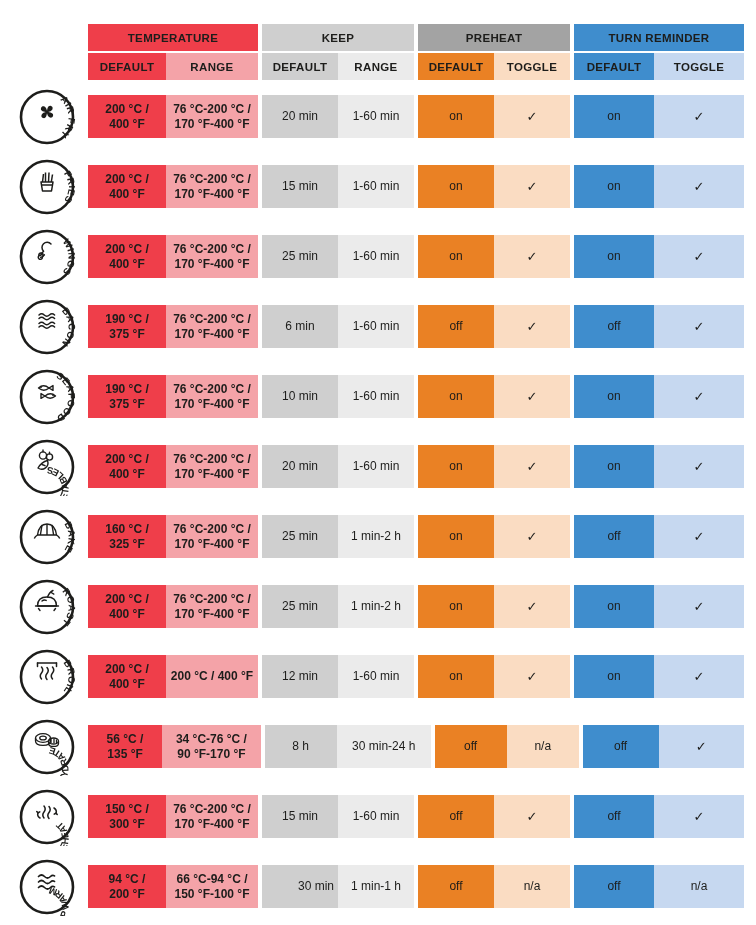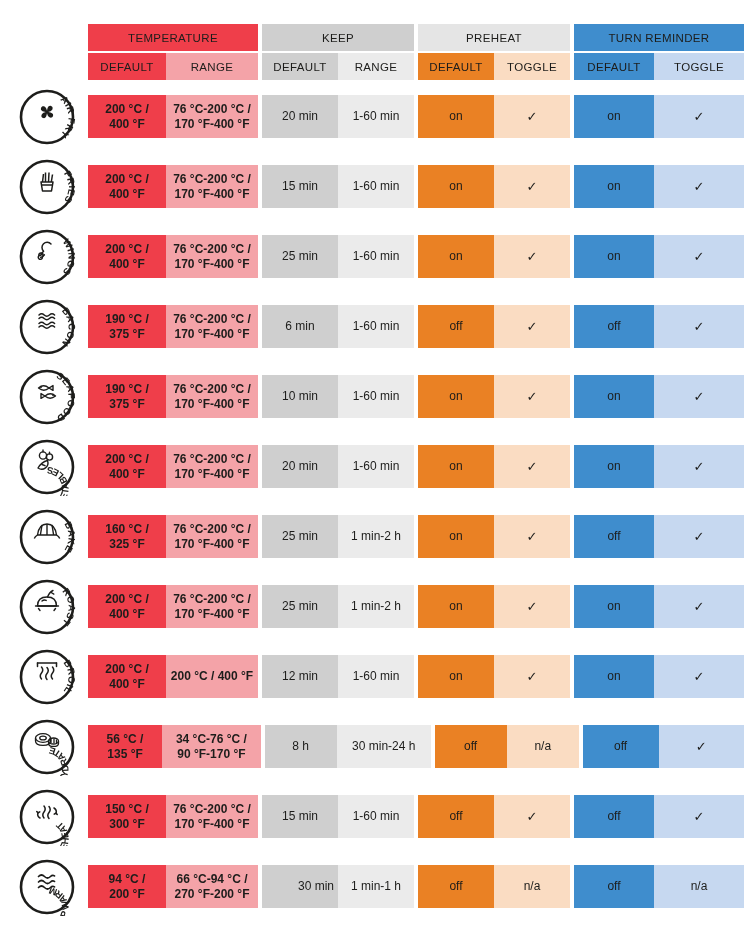--- a/index.html
+++ b/index.html
@@ -12,7 +12,7 @@
   #sheet { position: relative; width: 756px; height: 925px; background:#fff; }
 
   
-  .hdr-wrap { position:absolute; left:88px; top:24px; width:656px; }
+  .hdr-wrap { position:absolute; left:88px; top:24px; width:656px;font-weight:bold; }
   .hdr-row { display:flex; width:100%; }
   .hdr-row.group { height:27px; margin-bottom:2px; }
   .hdr-row.sub   { height:27px; }

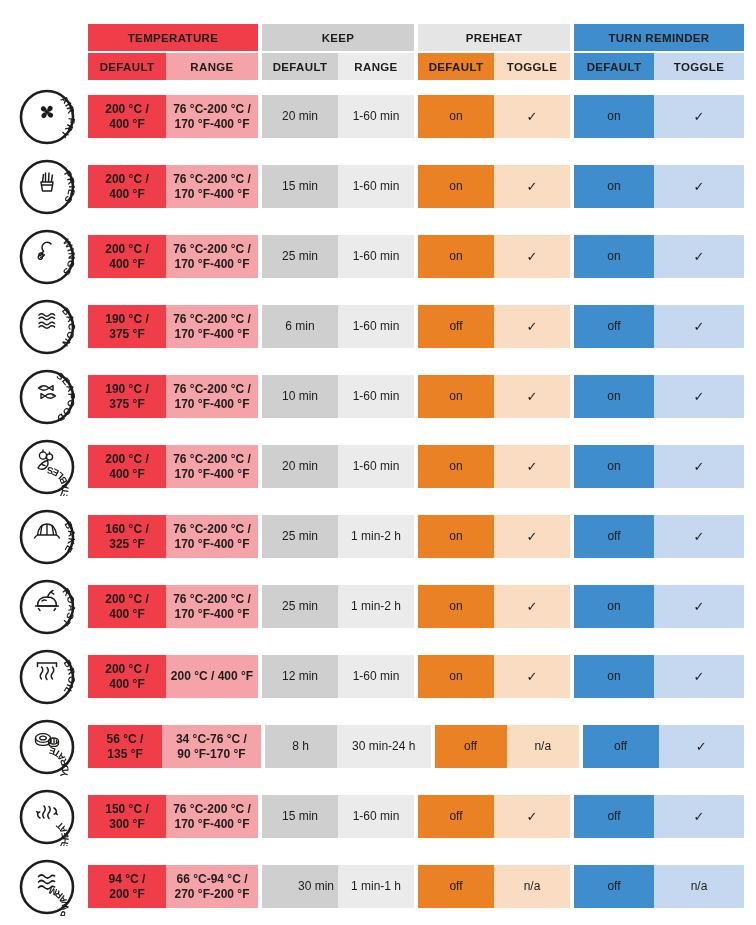--- a/index.html
+++ b/index.html
@@ -26,7 +26,7 @@
   
   .g-temp { background:#ef3e4a; }
   .g-time { background:#cfcfcf; }
-  .g-pre  { background:#e5e5e5; }
+  .g-pre  { background:#a3a3a3; }
   .g-turn { background:#3f8dcd; }
 
   

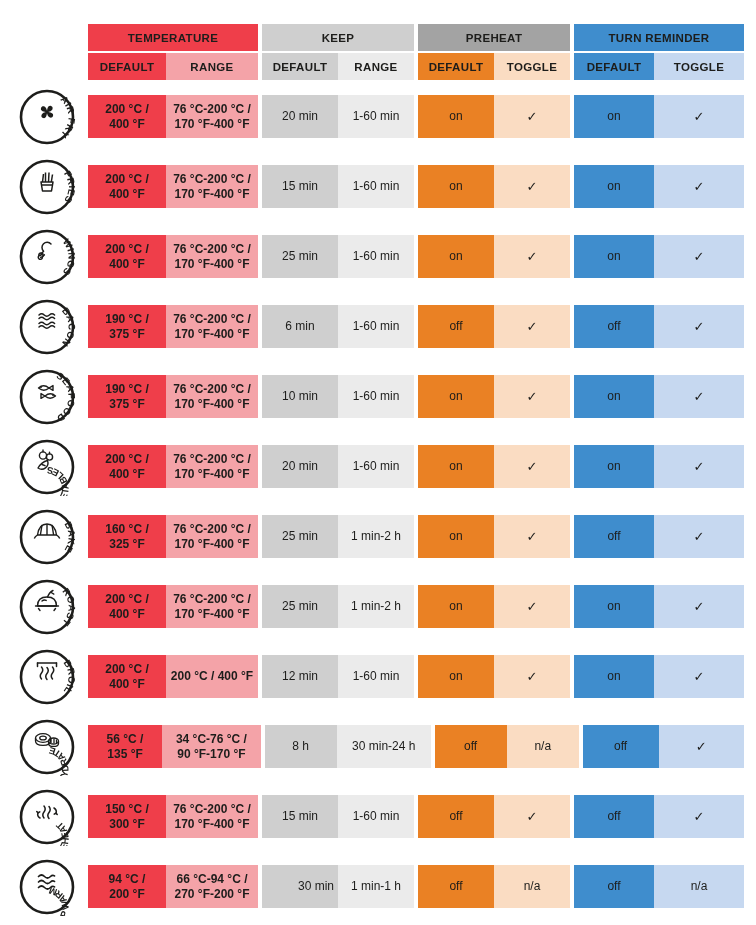--- a/index.html
+++ b/index.html
@@ -692,7 +692,7 @@
           </div>
           <div class="cell c-temp-rng" style="width: 92px;">
             <span>66 °C-94 °C /</span>
-            <span>270 °F-200 °F</span>
+            <span>150 °F-100 °F</span>
           </div>
           <div class="cell gap" style="width: 4px;"></div>
           <div class="cell c-time-def" style="width: 76px; padding-left: 32px;">

